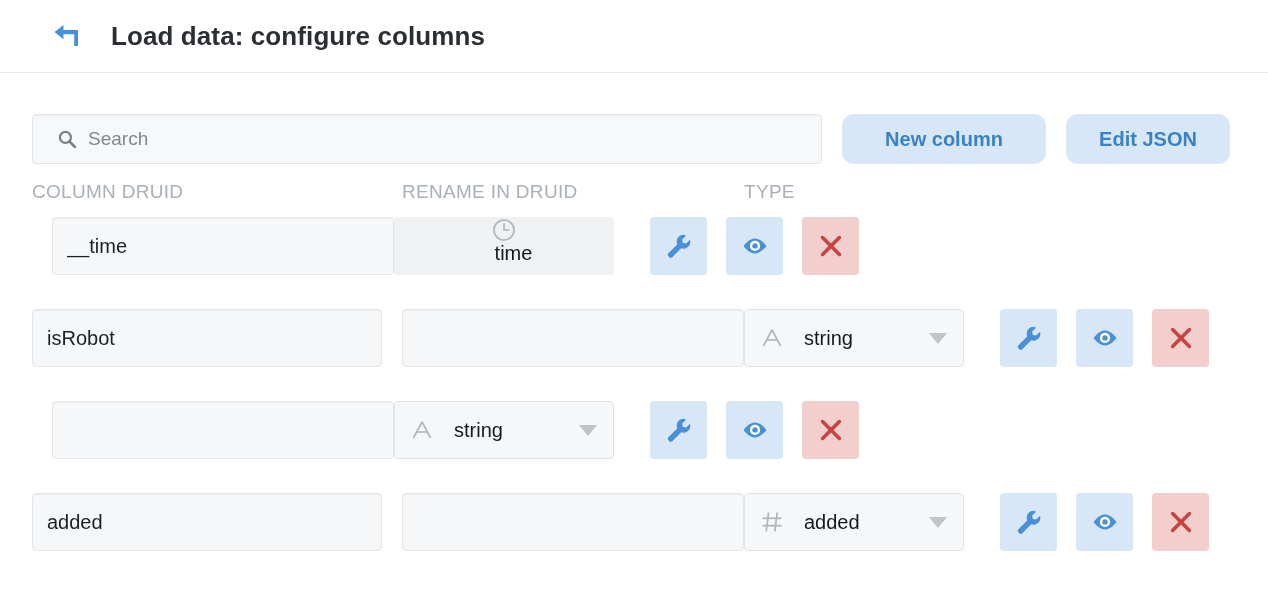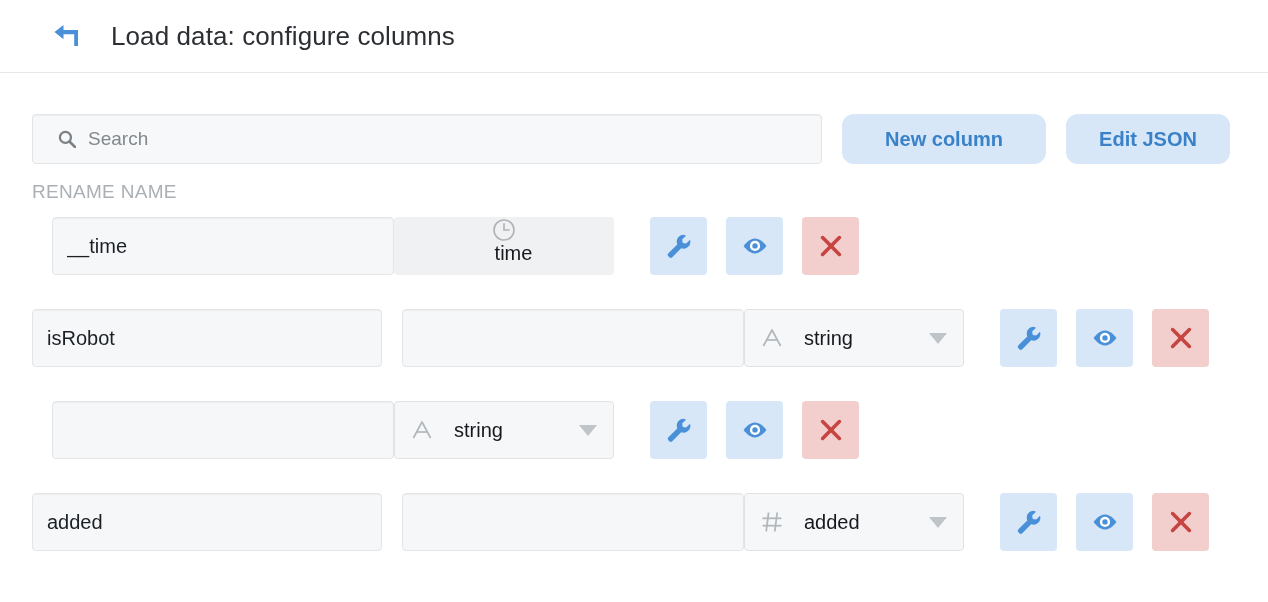--- a/index.html
+++ b/index.html
@@ -37,7 +37,7 @@
   .back-btn svg { display:block; }
   .page-title {
     font-size: 26px;
-    font-weight: 400;
+    font-weight: 700;
     color: #2b2f33;
     margin-left: 27px;
     letter-spacing: 0.1px;

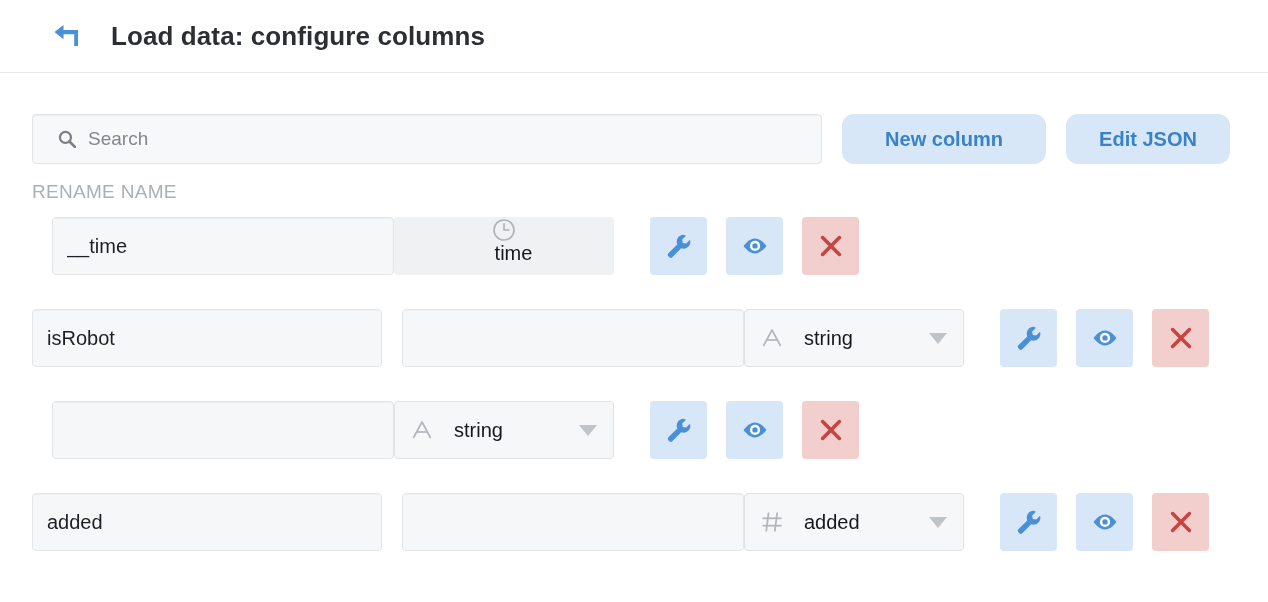--- a/index.html
+++ b/index.html
@@ -227,7 +227,7 @@
 <div class="table">
 
   <div class="row head-row">
-    <div class="col-name"><span class="hdr">RENAME NAME</span></div>
+    <div class="col-name"><span class="hdr">COLUMN DRUID</span></div>
     <div class="col-gap"></div>
     <div class="col-acts"></div>
   </div>

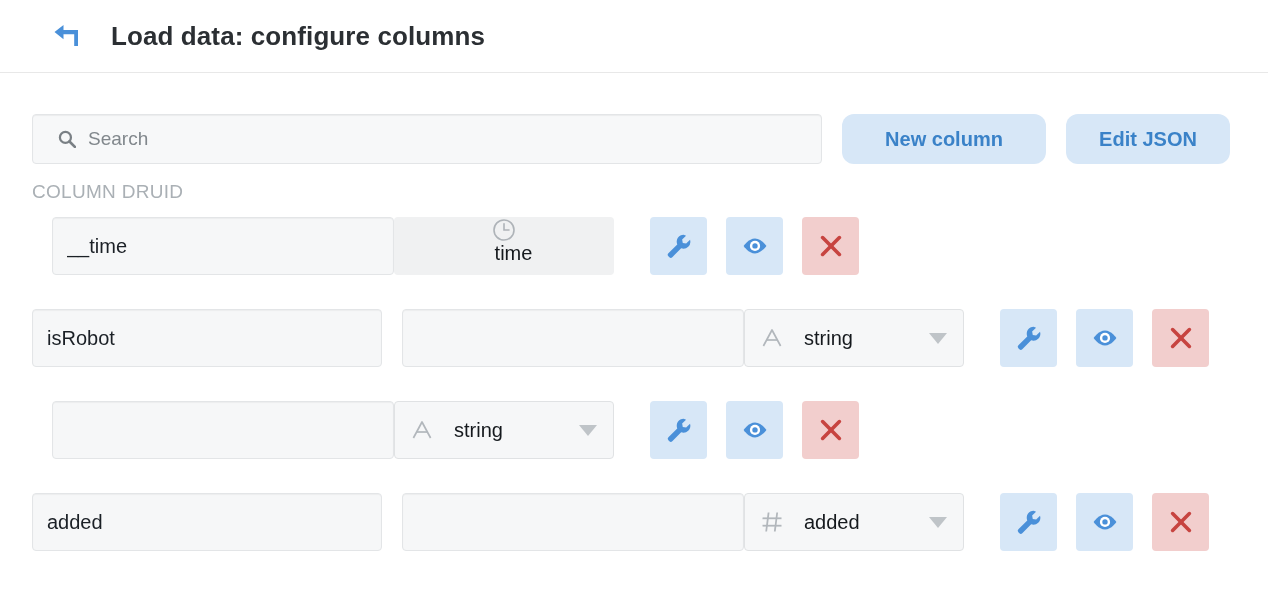--- a/index.html
+++ b/index.html
@@ -229,6 +229,7 @@
   <div class="row head-row">
     <div class="col-name"><span class="hdr">COLUMN DRUID</span></div>
     <div class="col-gap"></div>
+    <div class="col-ren"><span class="hdr">RENAME IN DRUID</span></div>
     <div class="col-acts"></div>
   </div>
 

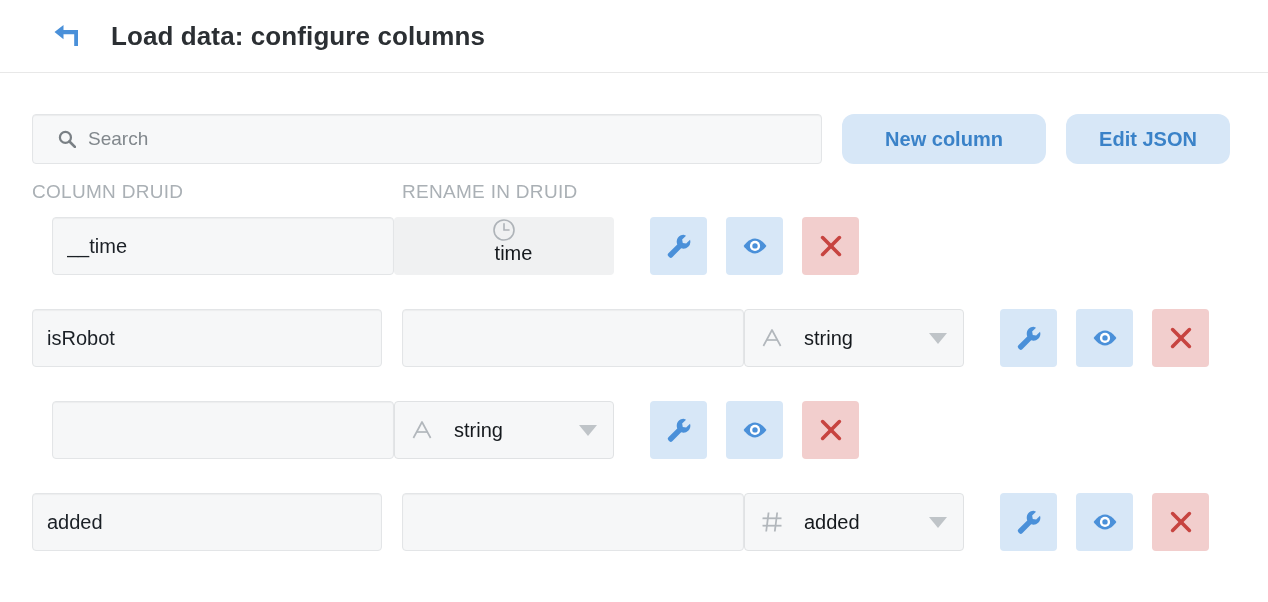--- a/index.html
+++ b/index.html
@@ -230,6 +230,7 @@
     <div class="col-name"><span class="hdr">COLUMN DRUID</span></div>
     <div class="col-gap"></div>
     <div class="col-ren"><span class="hdr">RENAME IN DRUID</span></div>
+    <div class="col-type"><span class="hdr">TYPE</span></div>
     <div class="col-acts"></div>
   </div>
 

